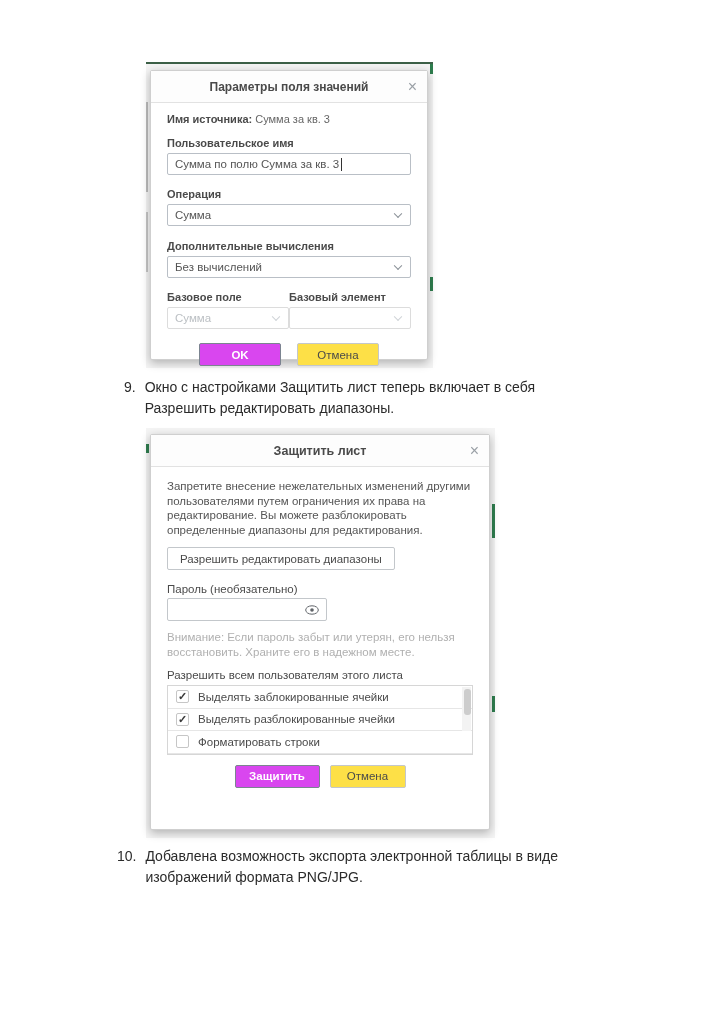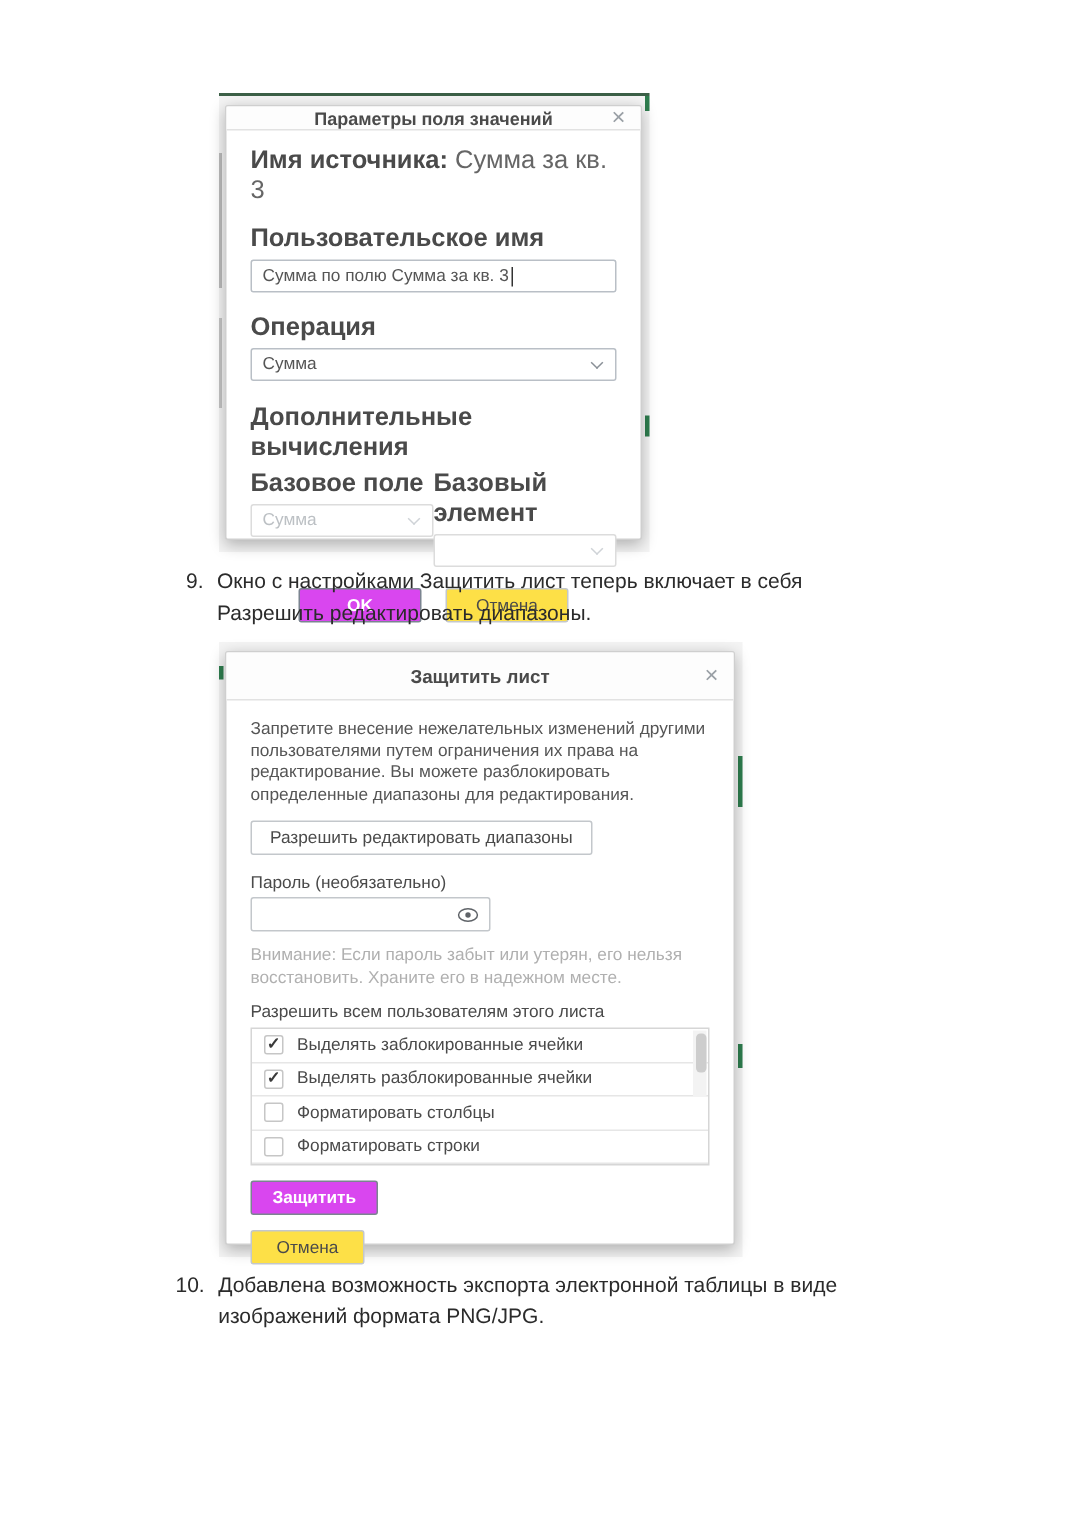--- a/index.html
+++ b/index.html
@@ -22,7 +22,7 @@
   .modal2 { left:4px; top:6px; width:340px; height:396px; }
   .modal-header { position:relative; display:flex; align-items:center; justify-content:center;
                   border-bottom:1px solid #e2e2e2; background:#fdfdfd; }
-  .modal1 .modal-header { height:16px; }
+  .modal1 .modal-header { height:32px; }
   .modal2 .modal-header { height:32px;justify-content:center; }
   .modal-title { font-size:12px; font-weight:700; color:#4a4a4a; }
   .close-x { position:absolute; right:10px; top:50%; transform:translateY(-50%);

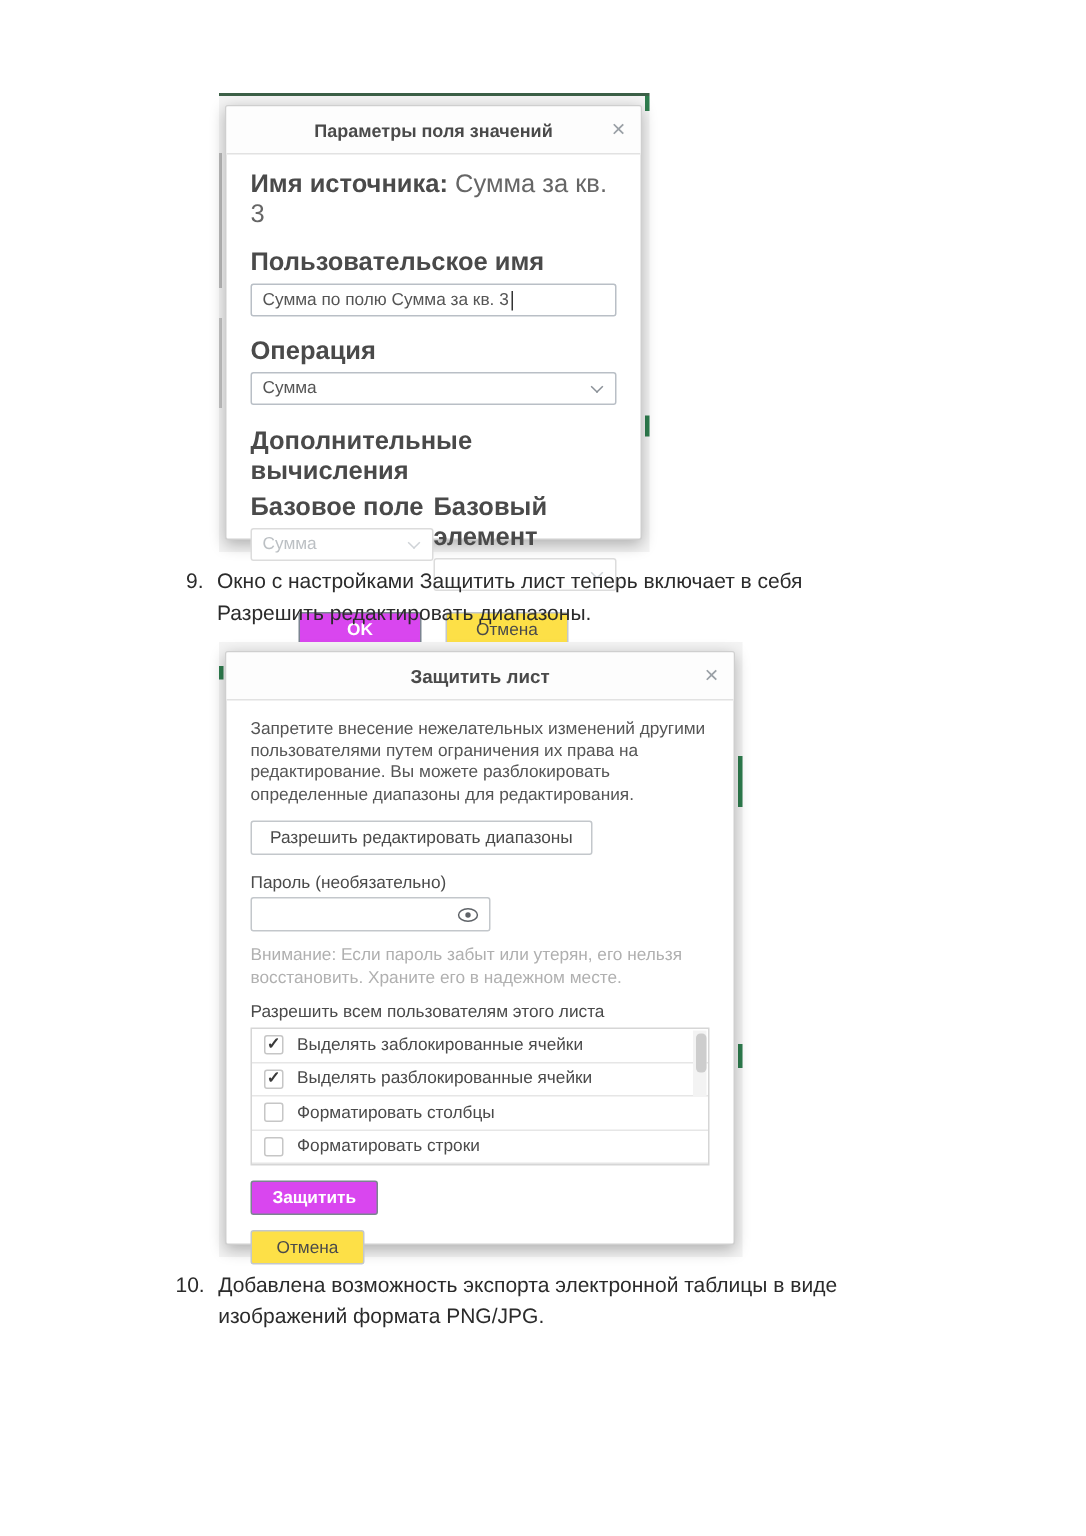--- a/index.html
+++ b/index.html
@@ -29,7 +29,7 @@
              font-size:16px; line-height:1; color:#9aa0a6; cursor:default; font-weight:400; }
 
   .modal-body { padding:10px 16px 0 16px; }
-  .field-label { font-size:17px; font-weight:700; color:#4a4a4a; margin-bottom:4px; }
+  .field-label { font-size:11px; font-weight:700; color:#4a4a4a; margin-bottom:4px; }
   .inline-value { font-weight:400; color:#666; }
   .text-input { position:relative; display:flex; align-items:center; height:22px;
                 border:1px solid #b9bfc6; border-radius:2px; background:#fff;

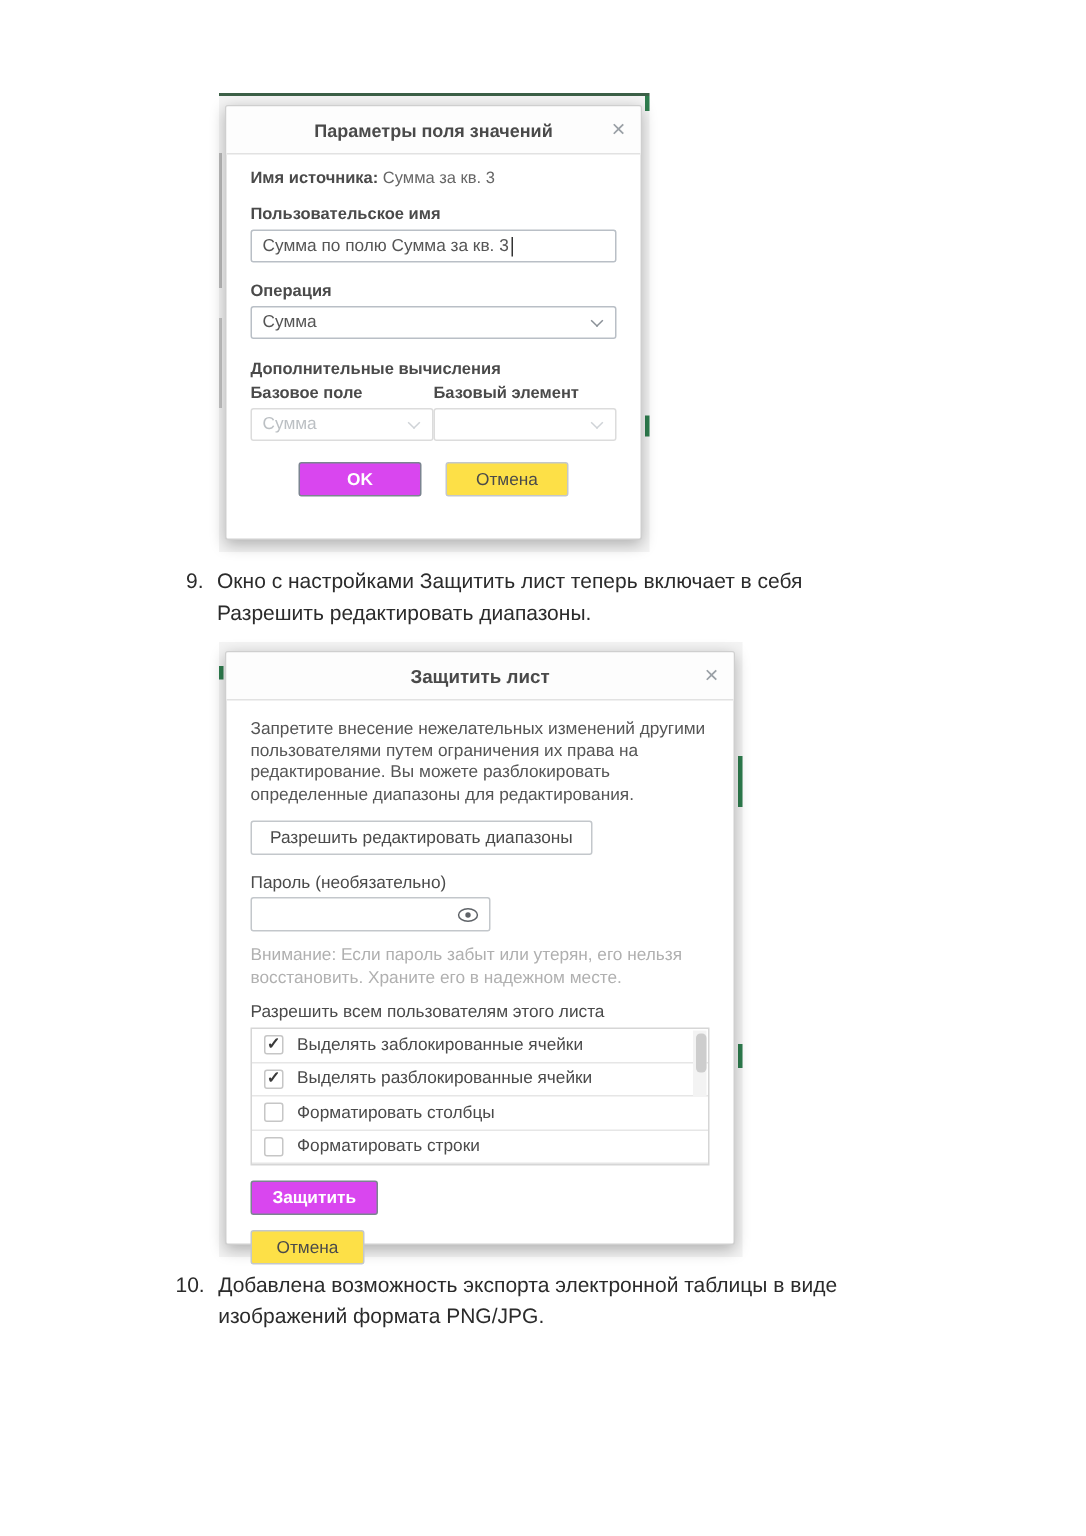--- a/index.html
+++ b/index.html
@@ -123,6 +123,10 @@
         </div>
 
         <div class="field-label">Дополнительные вычисления</div>
+        <div class="select" style="margin-bottom:13px;">
+          <span>Без вычислений</span>
+          <span class="chevron"></span>
+        </div>
 
         <div class="two-col">
           <div>

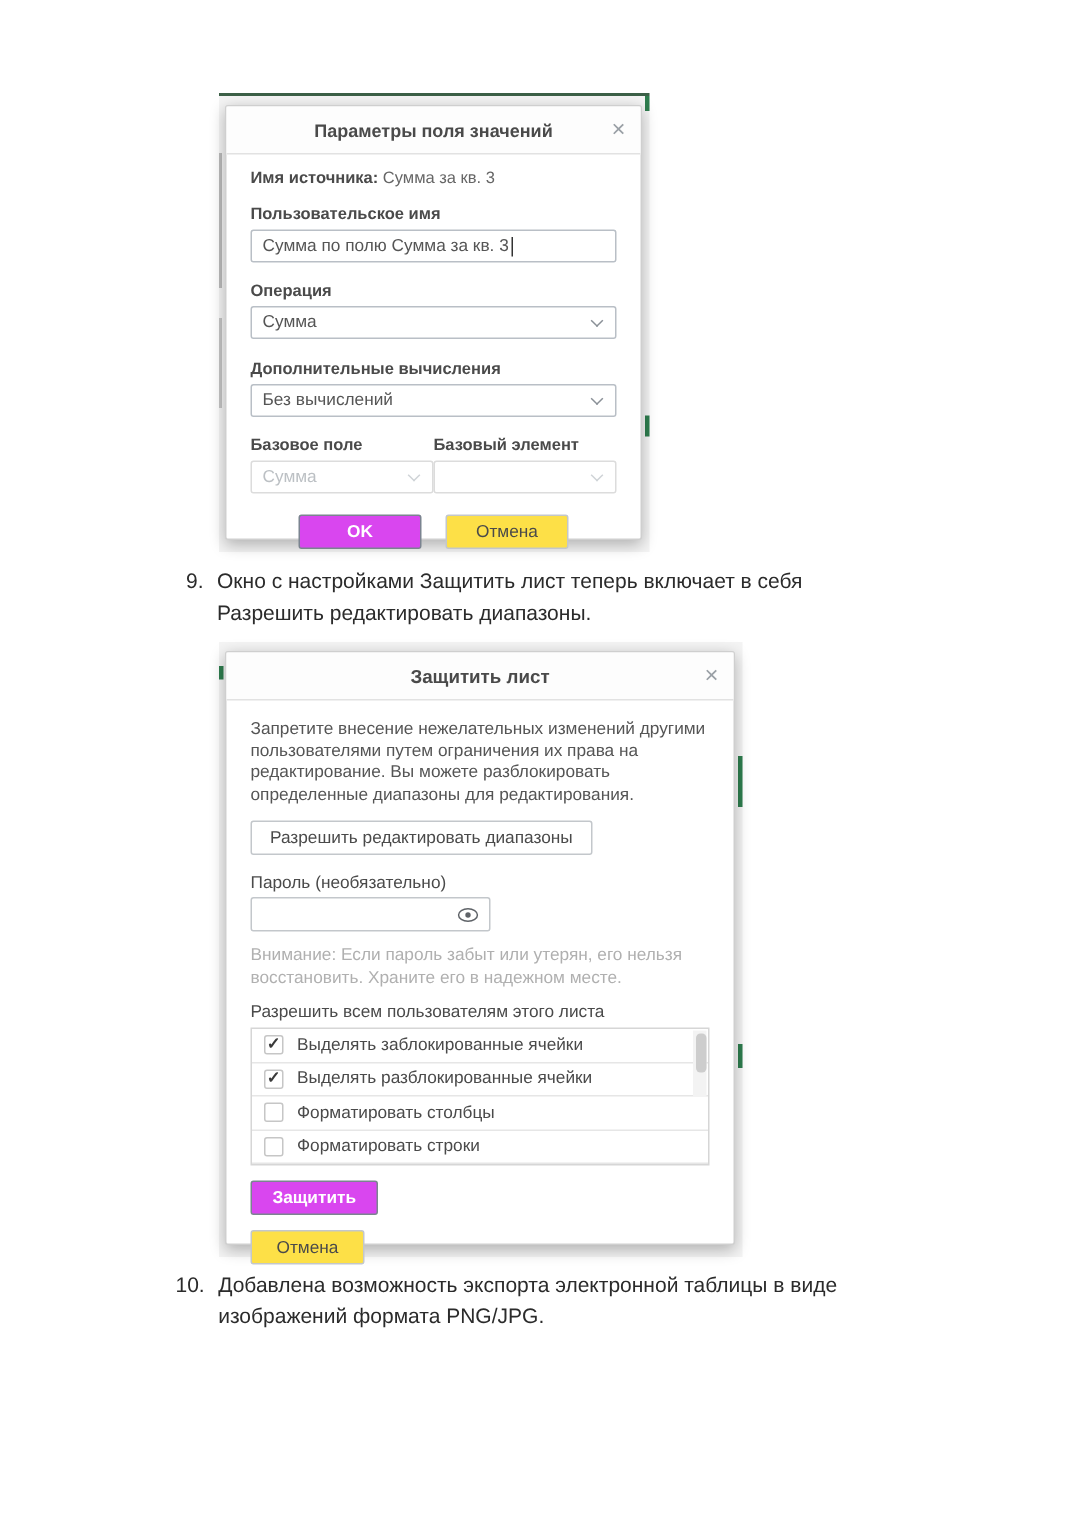--- a/index.html
+++ b/index.html
@@ -201,10 +201,6 @@
           </div>
           <div class="opt-row">
             <span class="checkbox"></span>
-            <span>Форматировать столбцы</span>
-          </div>
-          <div class="opt-row">
-            <span class="checkbox"></span>
             <span>Форматировать строки</span>
           </div>
           <div class="scroll-track"></div>

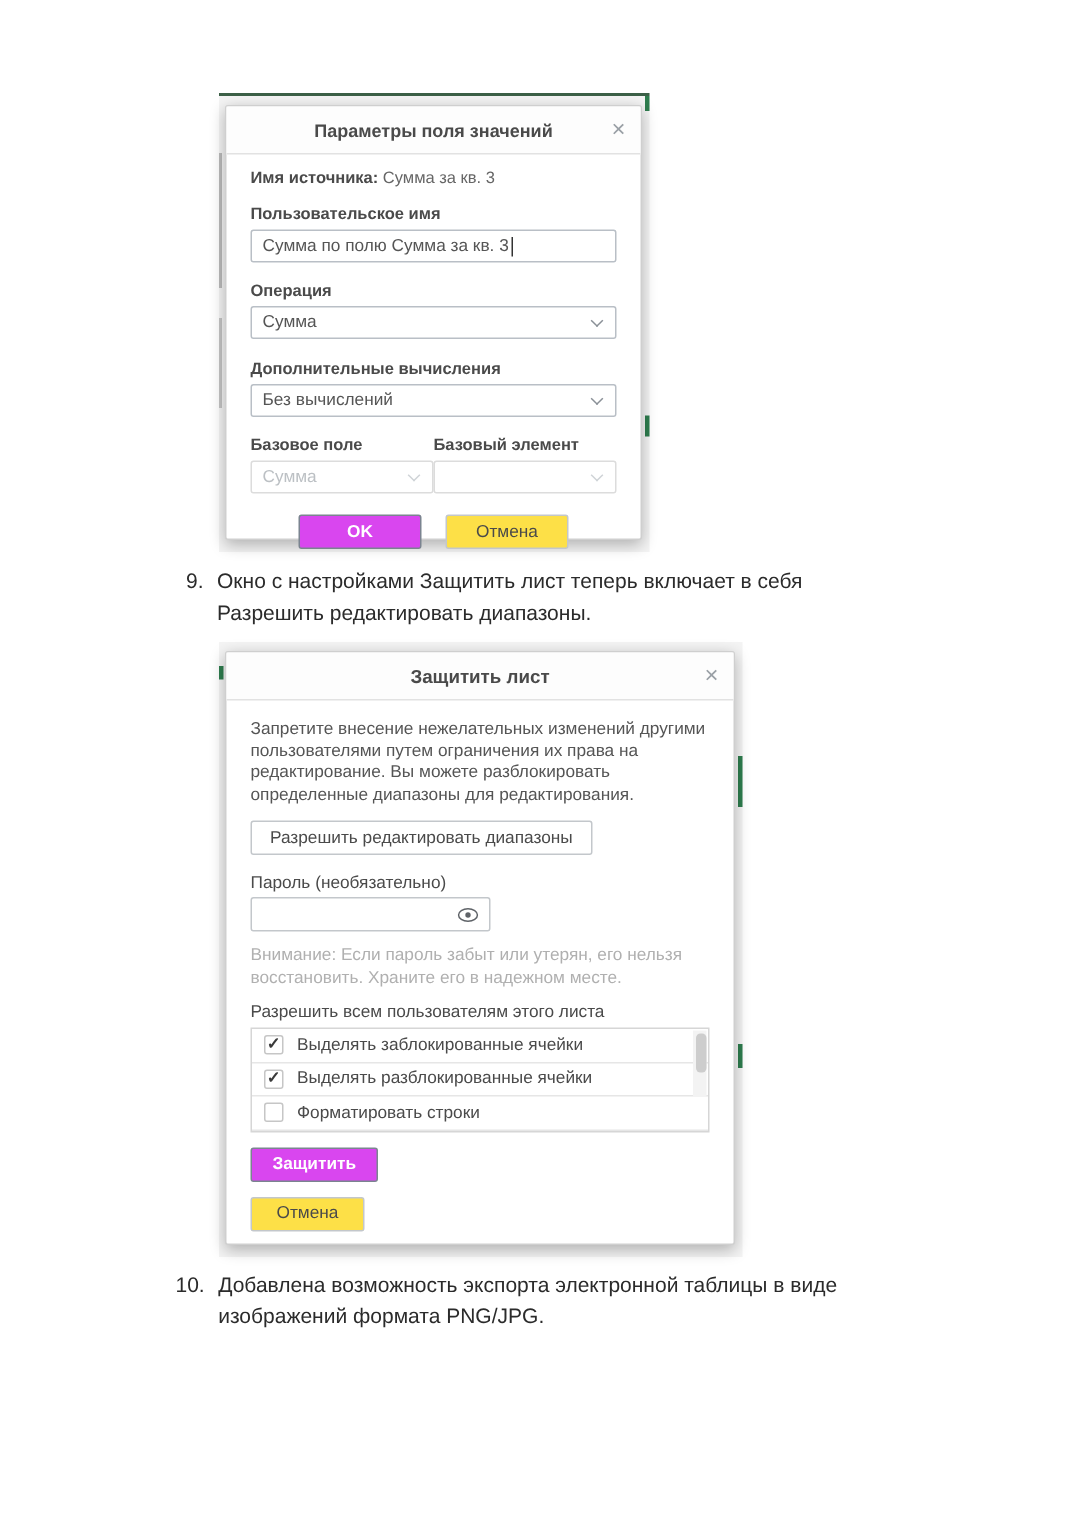--- a/index.html
+++ b/index.html
@@ -207,7 +207,7 @@
           <div class="scroll-thumb"></div>
         </div>
 
-        <div class="btn-row" style="margin-top:4px; gap:10px;flex-direction:column;">
+        <div class="btn-row" style="margin-top:4px; gap:10px;">
           <div class="btn btn-primary" style="width:85px;">Защитить</div>
           <div class="btn btn-secondary" style="width:76px;">Отмена</div>
         </div>

